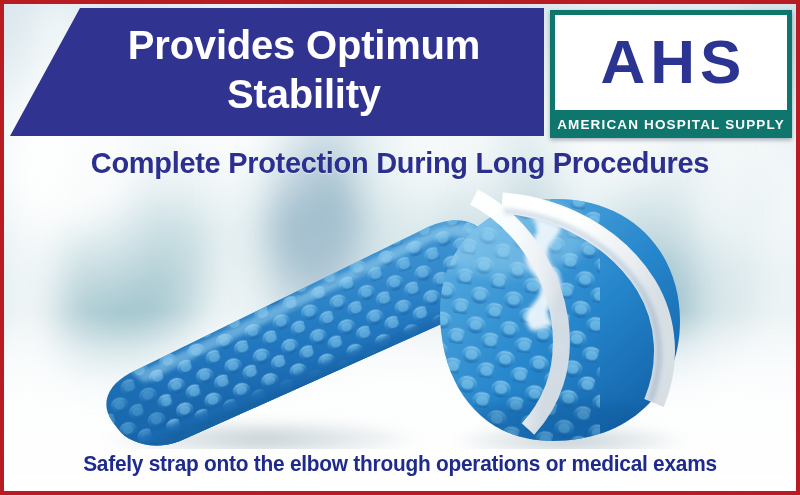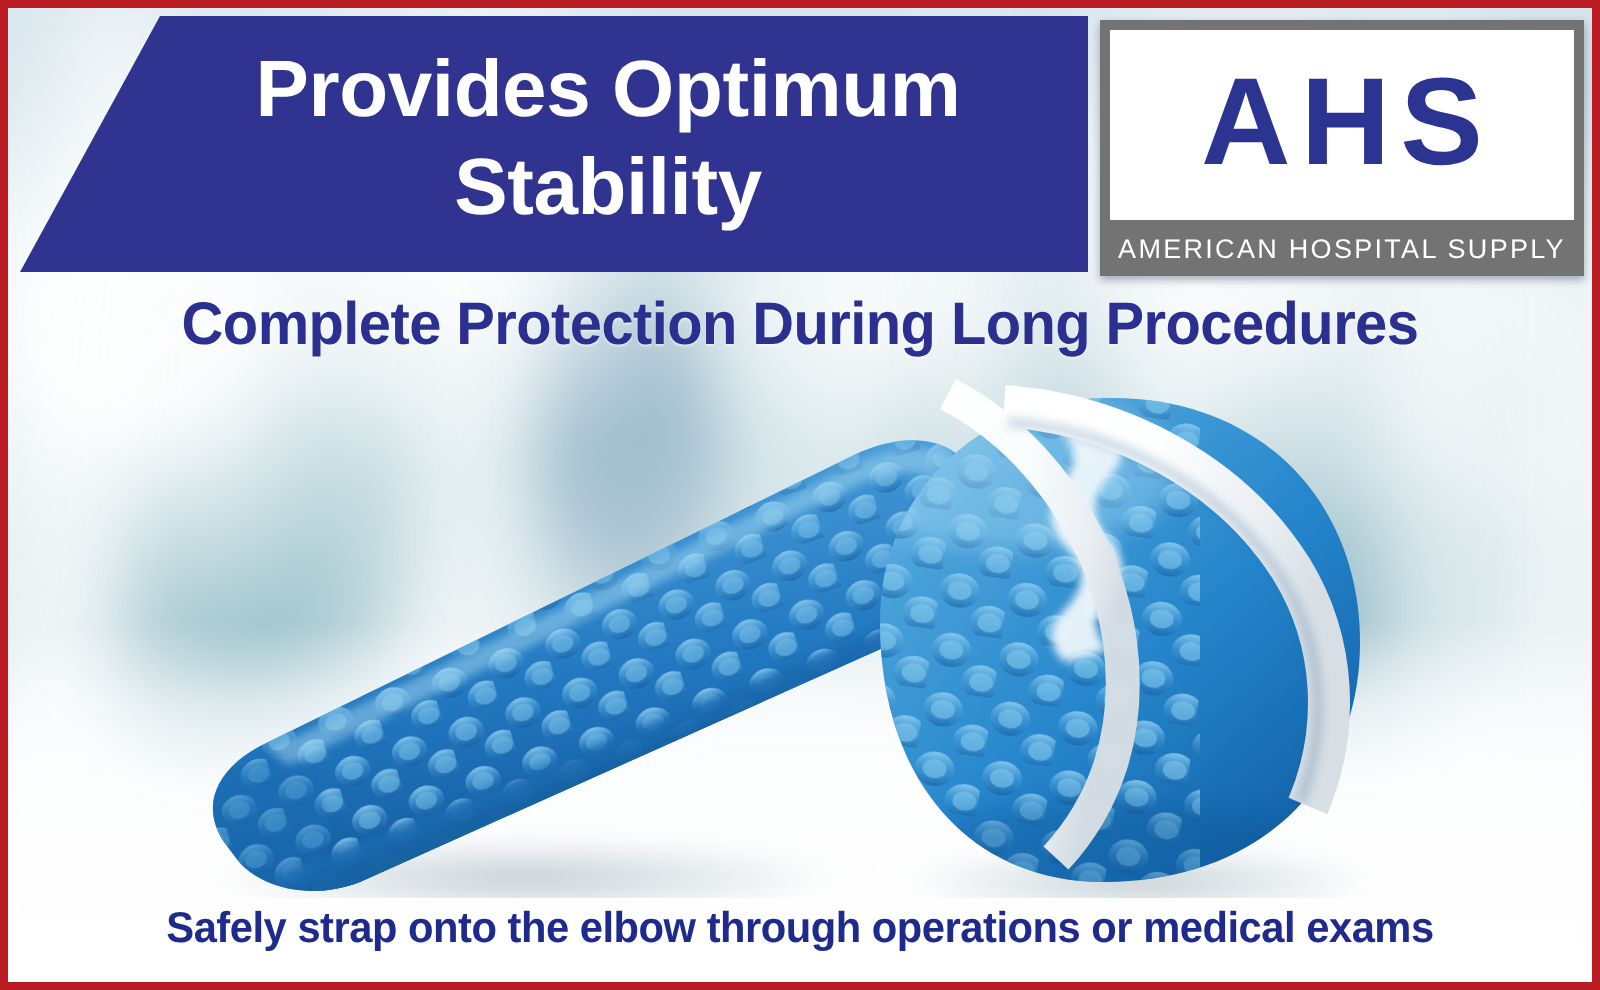--- a/index.html
+++ b/index.html
@@ -115,7 +115,7 @@
     position: absolute;
     right: 4px; top: 6px;
     width: 242px; height: 128px;
-    background: #737373;
+    background: #0f766e;
     padding: 5px 5px 0 5px;
     filter: drop-shadow(0 2px 2px rgba(20,30,70,.35));
     display: flex;

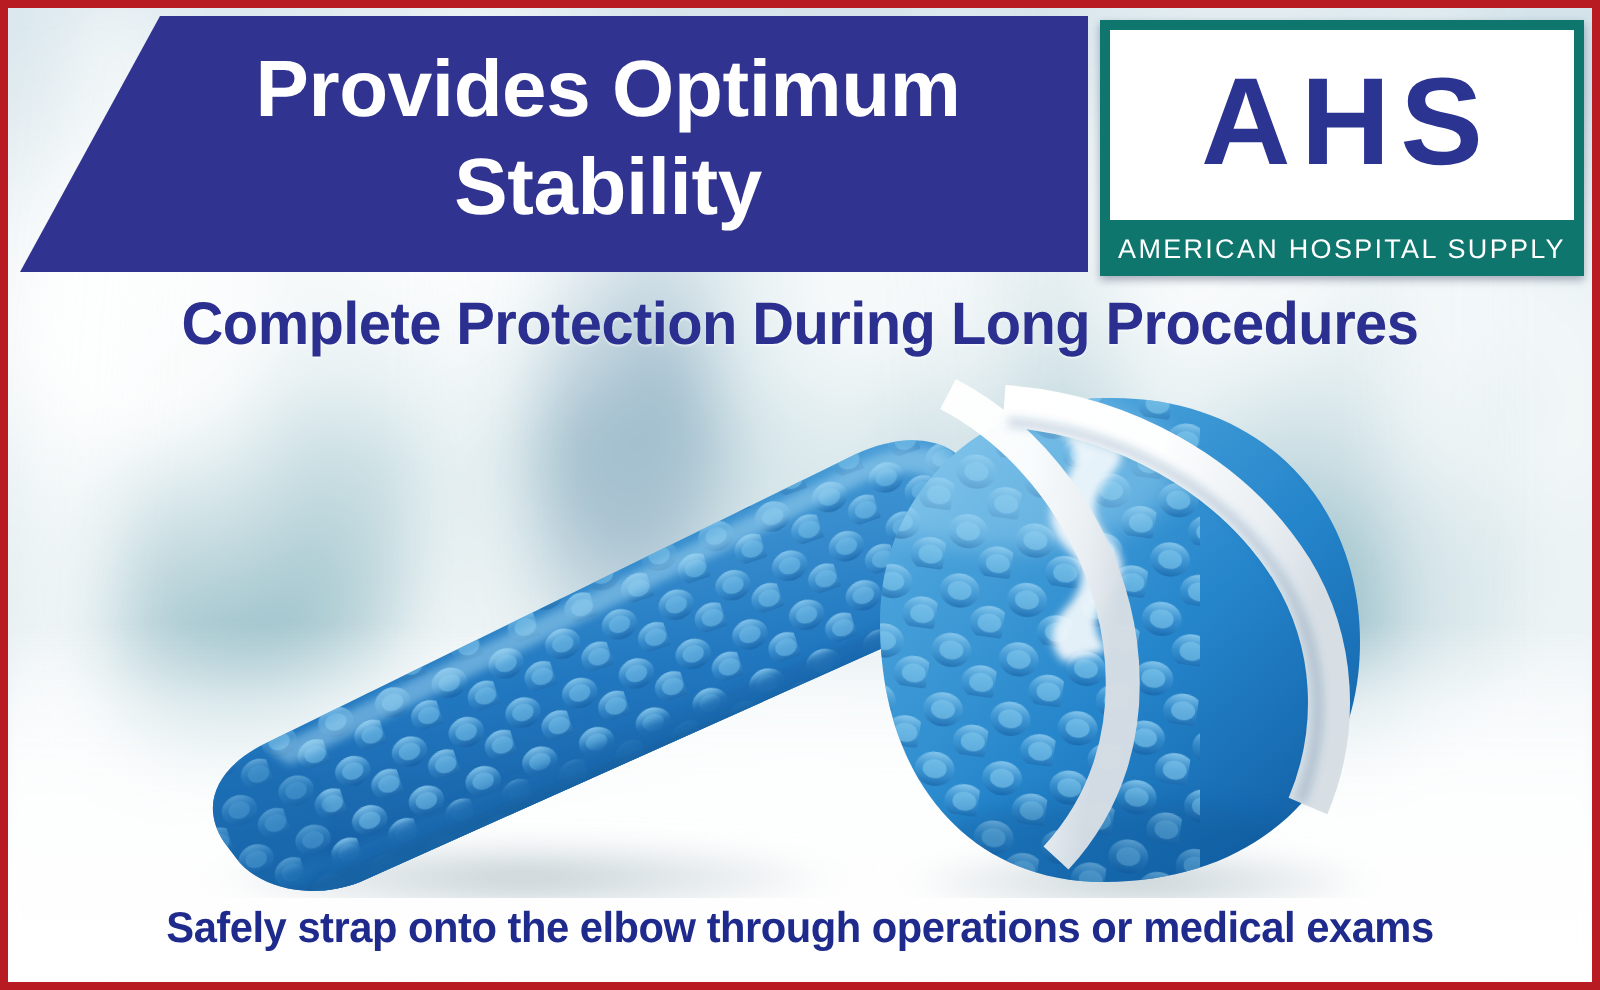--- a/index.html
+++ b/index.html
@@ -147,7 +147,7 @@
     justify-content: center;
     color: #ffffff;
     font-size: 13.5px;
-    font-weight: normal;
+    font-weight: bold;
     letter-spacing: 1.15px;
   }
 

